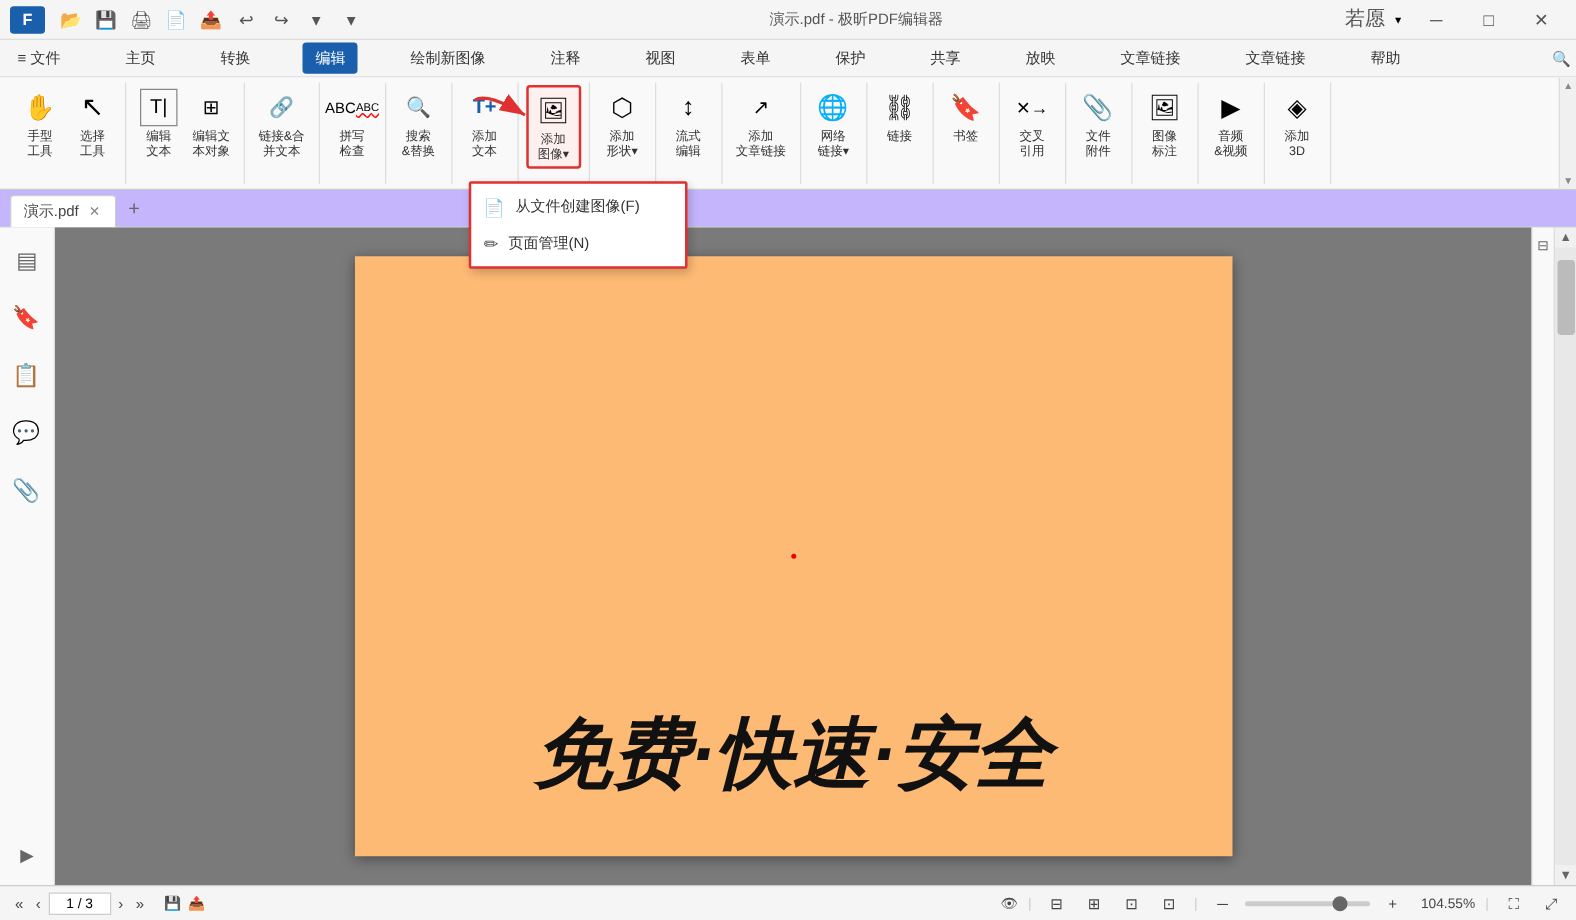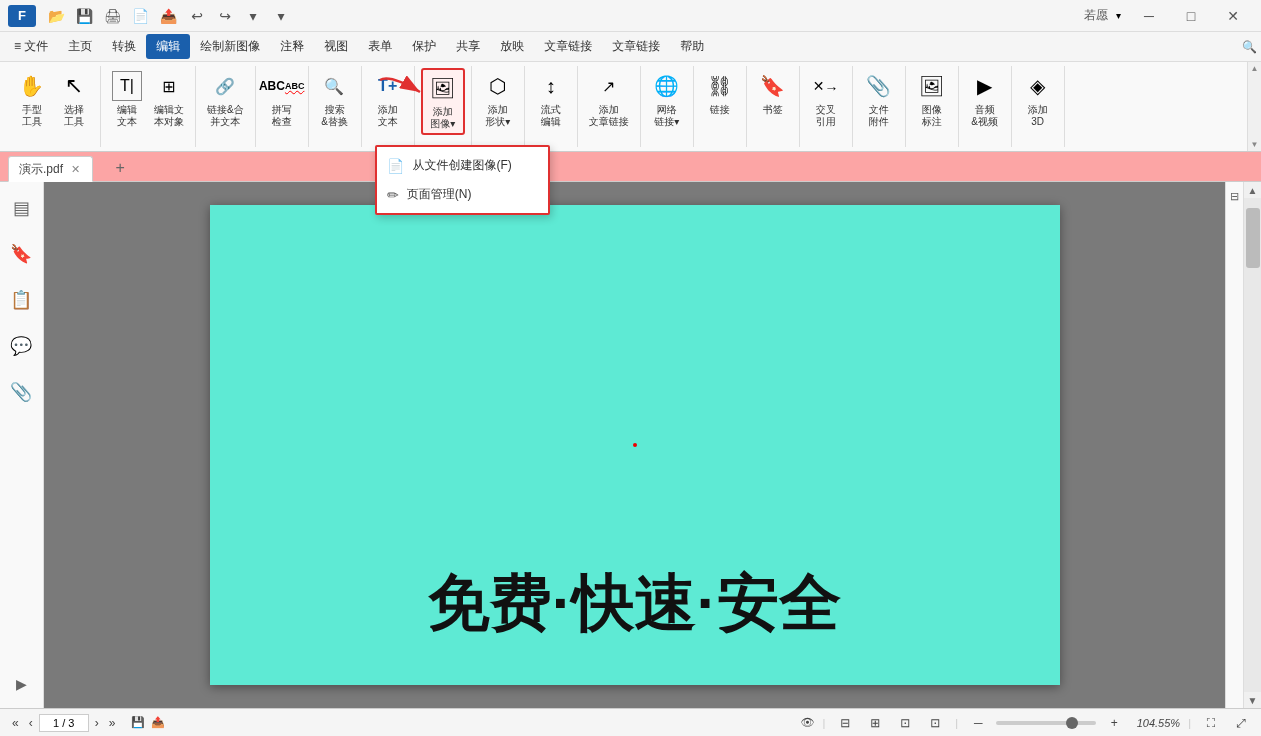--- a/index.html
+++ b/index.html
@@ -382,6 +382,7 @@
       <span>▾</span>
     </div>
   </div>
+  <div class="title-center">演示.pdf - 极昕PDF编辑器</div>
   <div style="display:flex;align-items:center;gap:8px;">
     <span style="font-size:12px;color:#555;">若愿</span>
     <span style="font-size:10px;">▾</span>

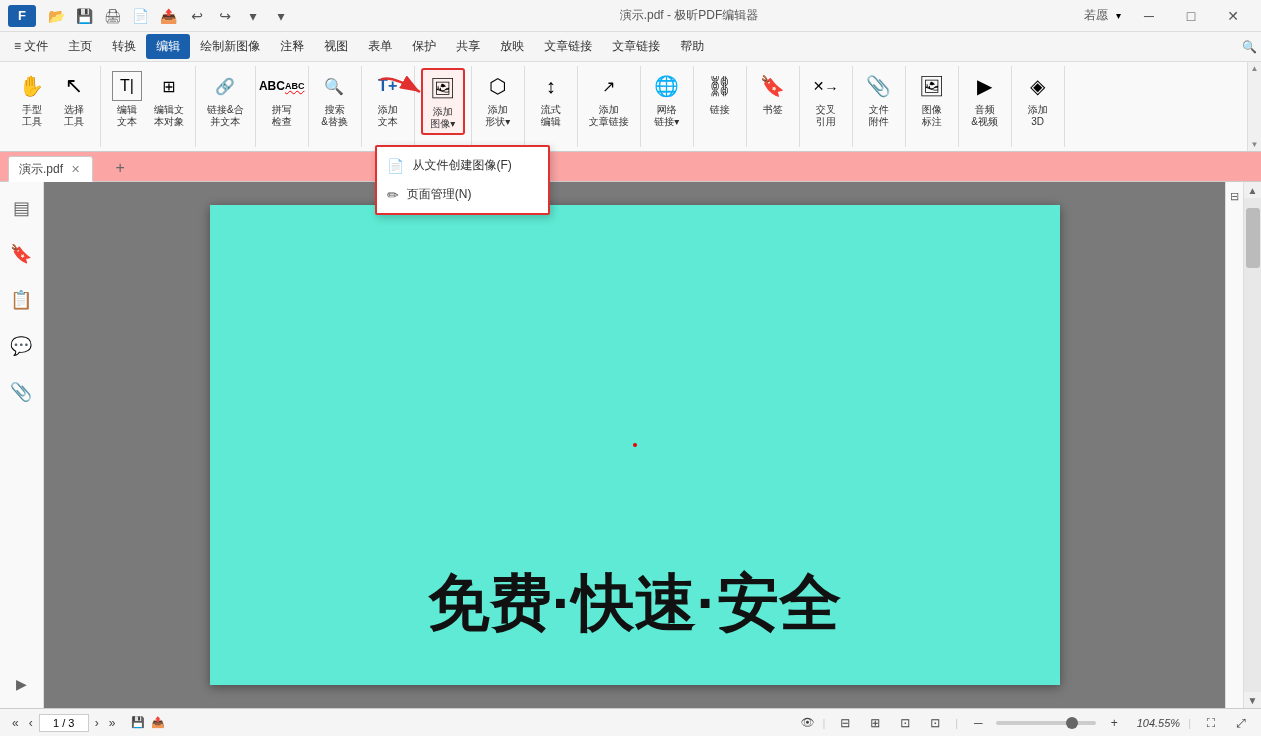--- a/index.html
+++ b/index.html
@@ -384,7 +384,7 @@
   </div>
   <div class="title-center">演示.pdf - 极昕PDF编辑器</div>
   <div style="display:flex;align-items:center;gap:8px;">
-    <span style="font-size:12px;color:#555;">若愿</span>
+    <span style="font-size:16px;color:#555;">若愿</span>
     <span style="font-size:10px;">▾</span>
     <div class="window-controls">
       <span>─</span>

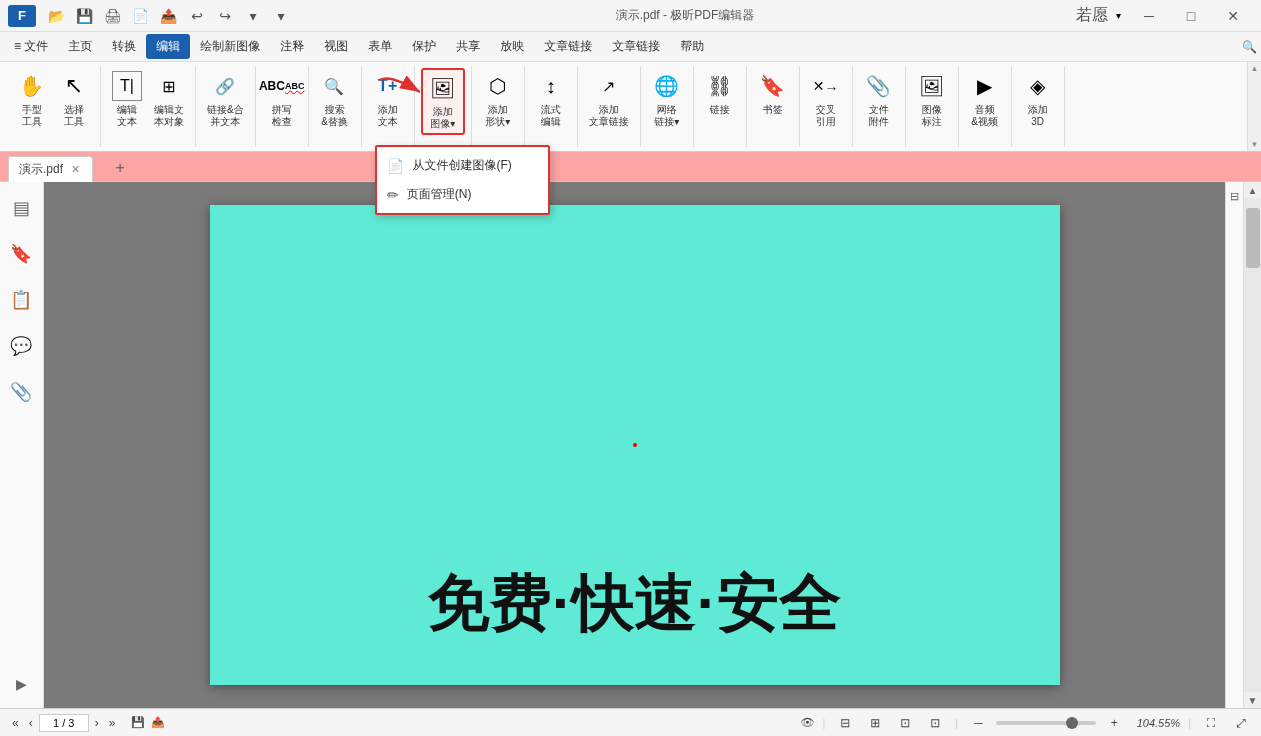--- a/index.html
+++ b/index.html
@@ -49,6 +49,7 @@
       align-items: center;
       border-bottom: 1px solid #ddd;
       padding: 0 4px;
+      gap: 32px;
     }
     .menu-item {
       padding: 4px 10px;

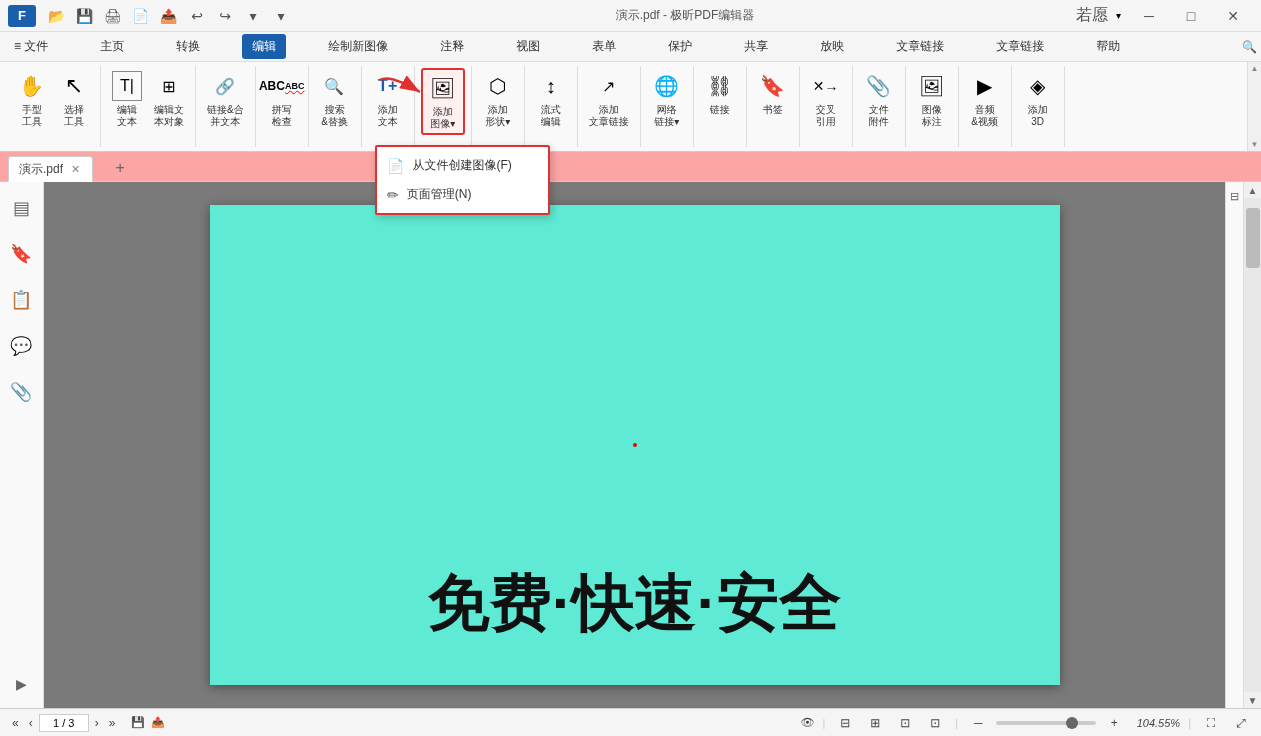--- a/index.html
+++ b/index.html
@@ -453,7 +453,7 @@
   <div class="ribbon-group">
     <div class="ribbon-group-items">
       <div class="ribbon-btn">
-        <div class="icon-area" style="font-size:12px;font-weight:bold;">ABC<br><span style="font-size:9px;text-decoration:underline wavy red;">ABC</span></div>
+        <div class="icon-area" style="font-size:12px;font-weight:normal;">ABC<br><span style="font-size:9px;text-decoration:underline wavy red;">ABC</span></div>
         <div class="label">拼写<br>检查</div>
       </div>
     </div>

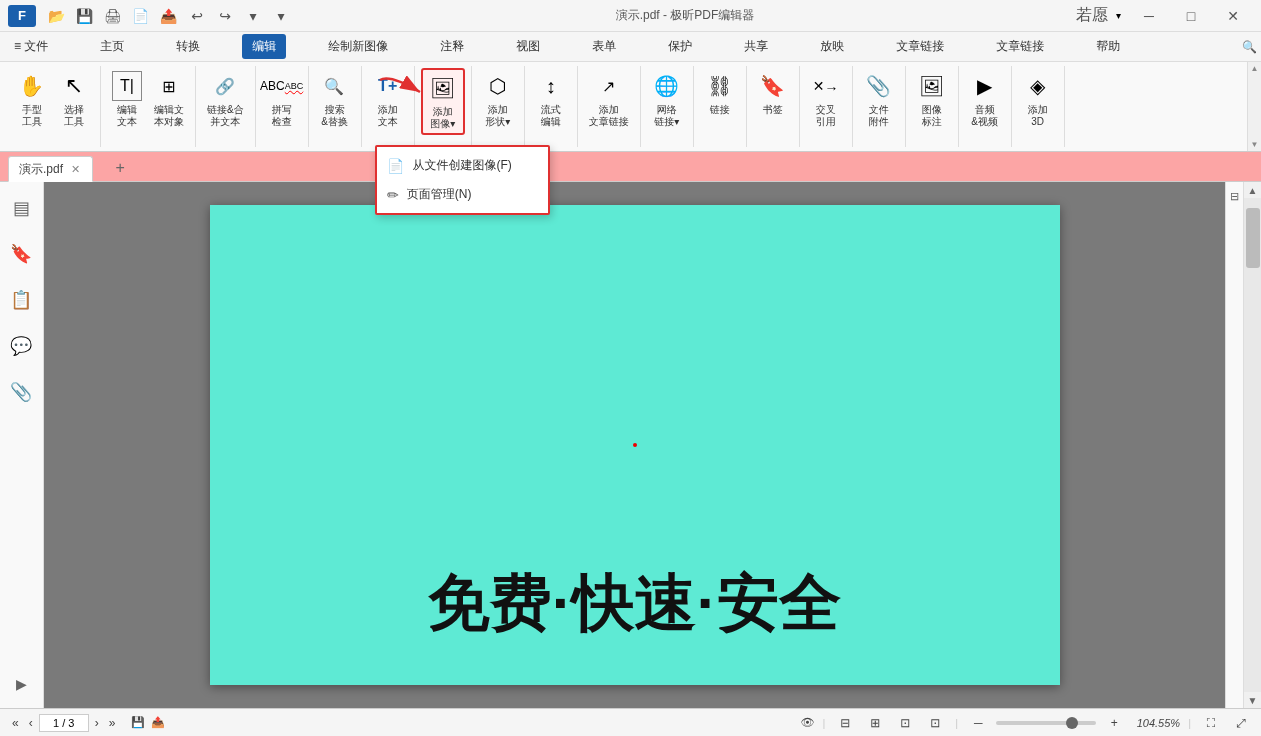--- a/index.html
+++ b/index.html
@@ -161,12 +161,12 @@
     
     #tabbar {
       height: 30px;
-      background: #fca5a5;
+      background: #c4b5fd;
       border-bottom: 1px solid #ccc;
       display: flex;
       align-items: flex-end;
       padding-left: 8px;
-      gap: 14px;
+      gap: 1px;
     }
     .tab {
       height: 26px;

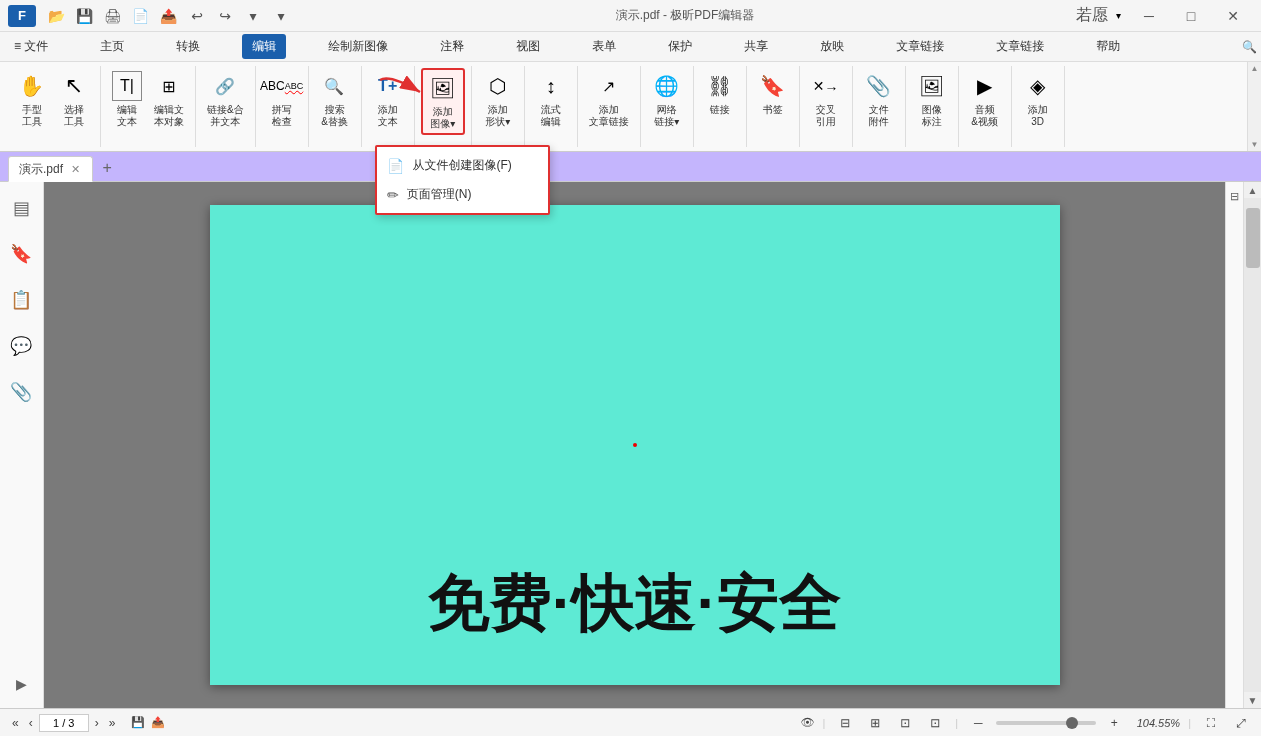--- a/index.html
+++ b/index.html
@@ -235,14 +235,15 @@
       overflow: hidden;
     }
     #pdf-page {
-      width: 850px;
+      width: 702px;
       height: 480px;
-      background: #5eead4;
+      background: #fdba74;
       box-shadow: 0 2px 10px rgba(0,0,0,0.4);
       display: flex;
       align-items: flex-end;
       justify-content: center;
       position: relative;
+      font-style: italic;
     }
     #pdf-content {
       font-size: 62px;

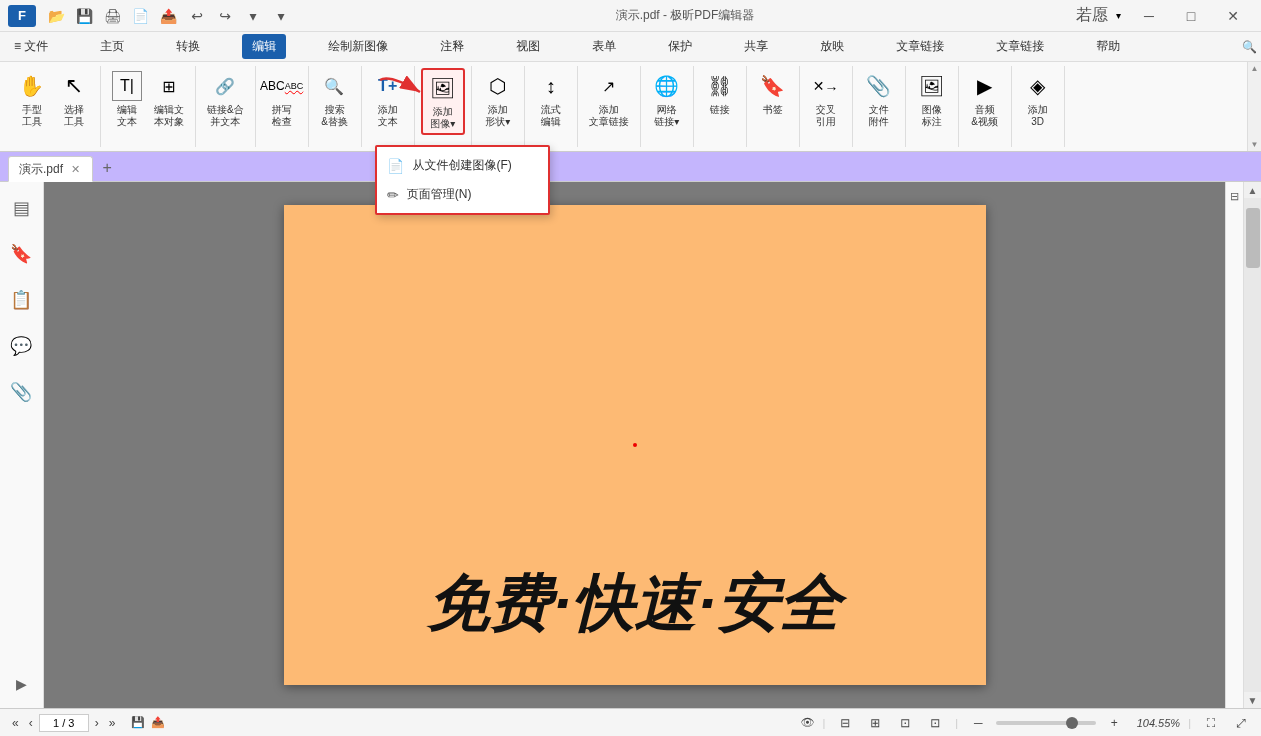--- a/index.html
+++ b/index.html
@@ -677,7 +677,7 @@
     <div class="zoom-thumb"></div>
   </div>
   <div class="status-btn">+</div>
-  <span style="min-width:48px;text-align:right;font-style:italic;">104.55%</span>
+  <span style="min-width:48px;text-align:right;">104.55%</span>
   <span class="status-sep">|</span>
   <div class="status-btn">⛶</div>
   <div class="status-btn">⤢</div>

